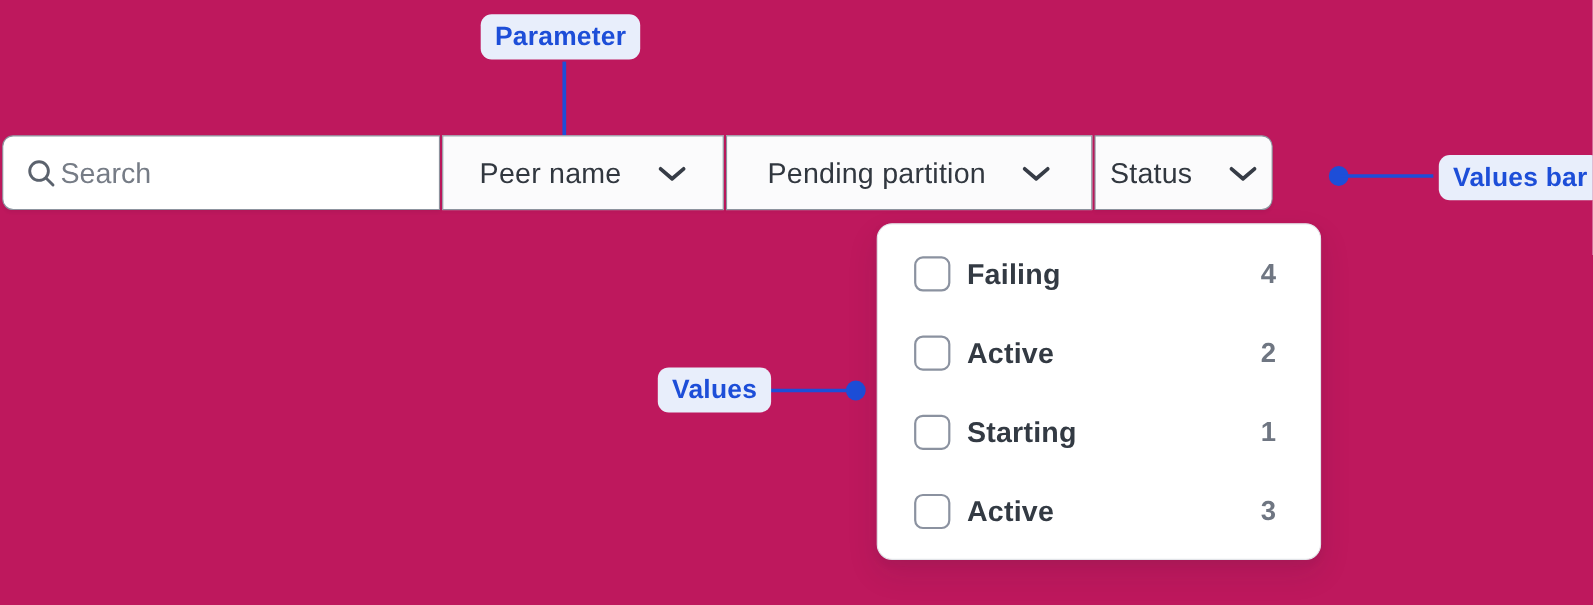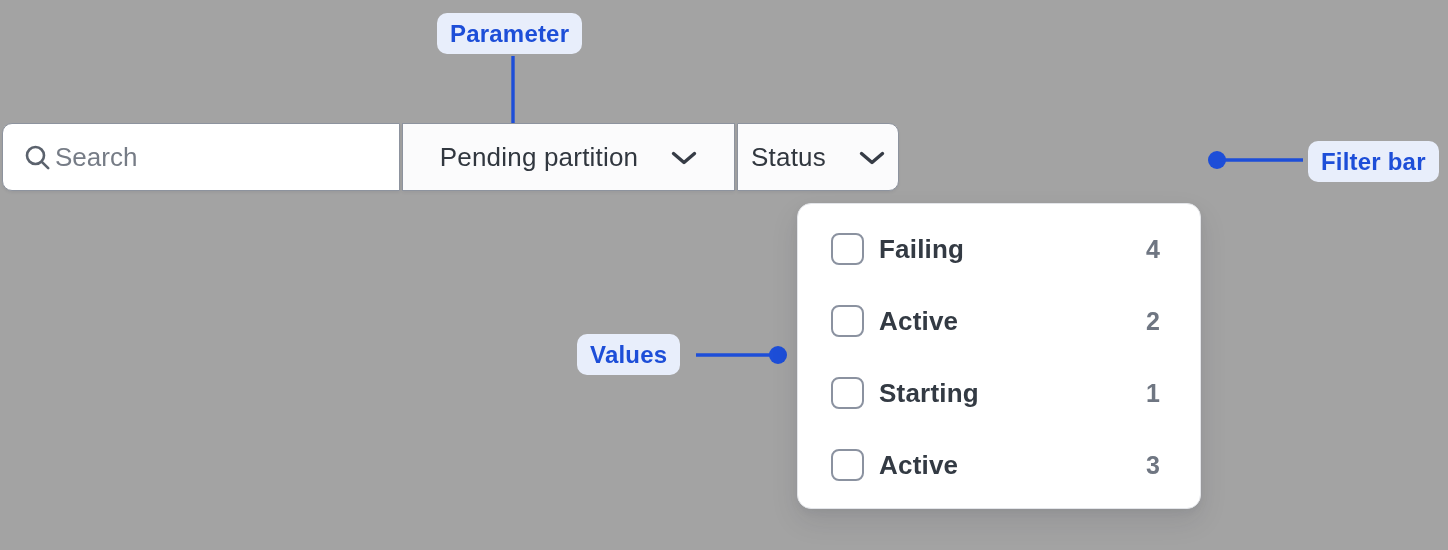--- a/index.html
+++ b/index.html
@@ -12,7 +12,7 @@
     position: relative;
     width: 1448px;
     height: 550px;
-    background: #a3a3a3;
+    background: #be185d;
     overflow: hidden;
   }
 

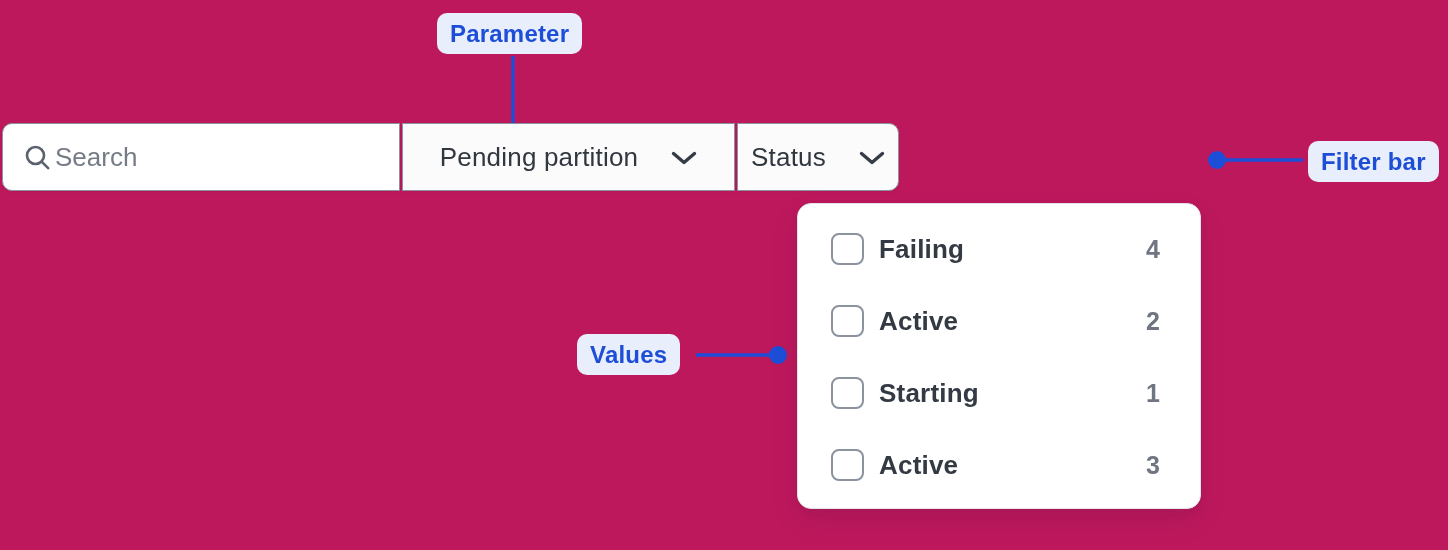--- a/index.html
+++ b/index.html
@@ -170,6 +170,12 @@
       <input type="text" placeholder="Search" style="">
     </div>
 
+    <button class="fb-section fb-dropdown fb-peer">
+      <span>Peer name</span>
+      <svg class="chev" width="26" height="15" viewBox="0 0 26 15">
+        <path d="M2.5 2.5 L13 11.5 L23.5 2.5" fill="none" stroke="currentColor" stroke-width="3.4" stroke-linecap="round" stroke-linejoin="round"></path>
+      </svg>
+    </button>
 
     <button class="fb-section fb-dropdown fb-cluster">
       <span>Pending partition</span>

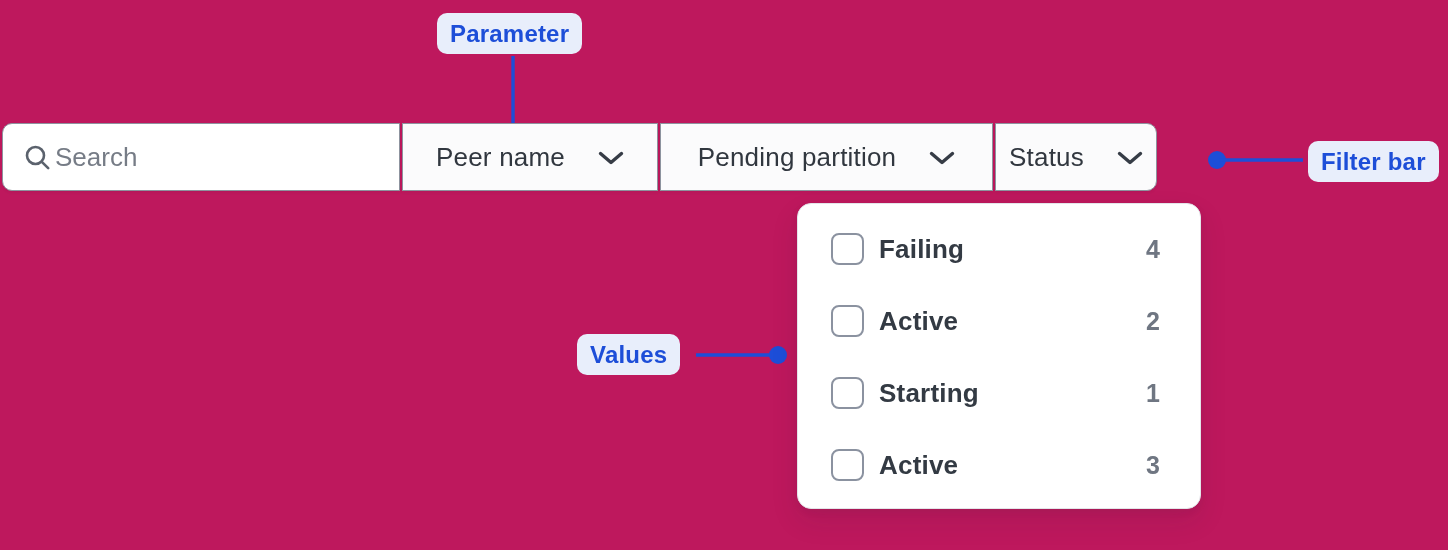--- a/index.html
+++ b/index.html
@@ -157,7 +157,7 @@
     <span>Values</span>
   </div>
   <div class="annotation-badge badge-filterbar">
-    <span>Filter bar</span>
+    <span>Values bar</span>
   </div>
 
   <div class="filter-bar">

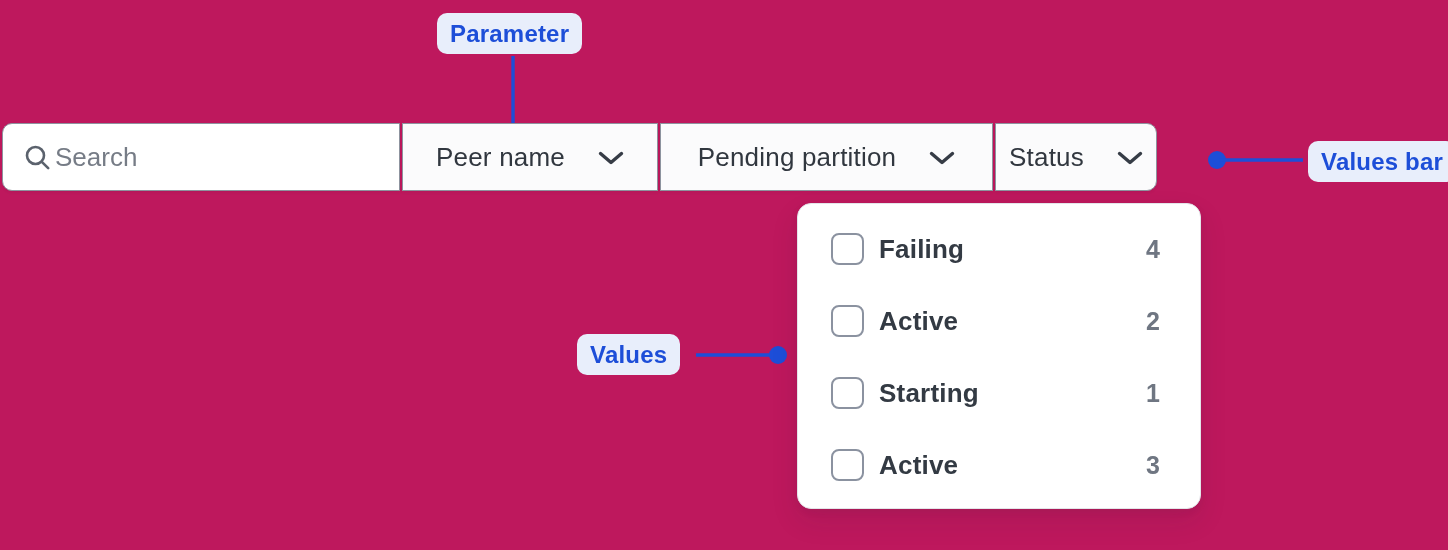--- a/index.html
+++ b/index.html
@@ -32,7 +32,7 @@
     white-space: nowrap;
   }
   .badge-parameter { left: 437px; top: 13px; }
-  .badge-values    { left: 577px; top: 334px; }
+  .badge-values    { left: 598px; top: 334px; }
   .badge-filterbar { left: 1308px; top: 141px; }
 
   

